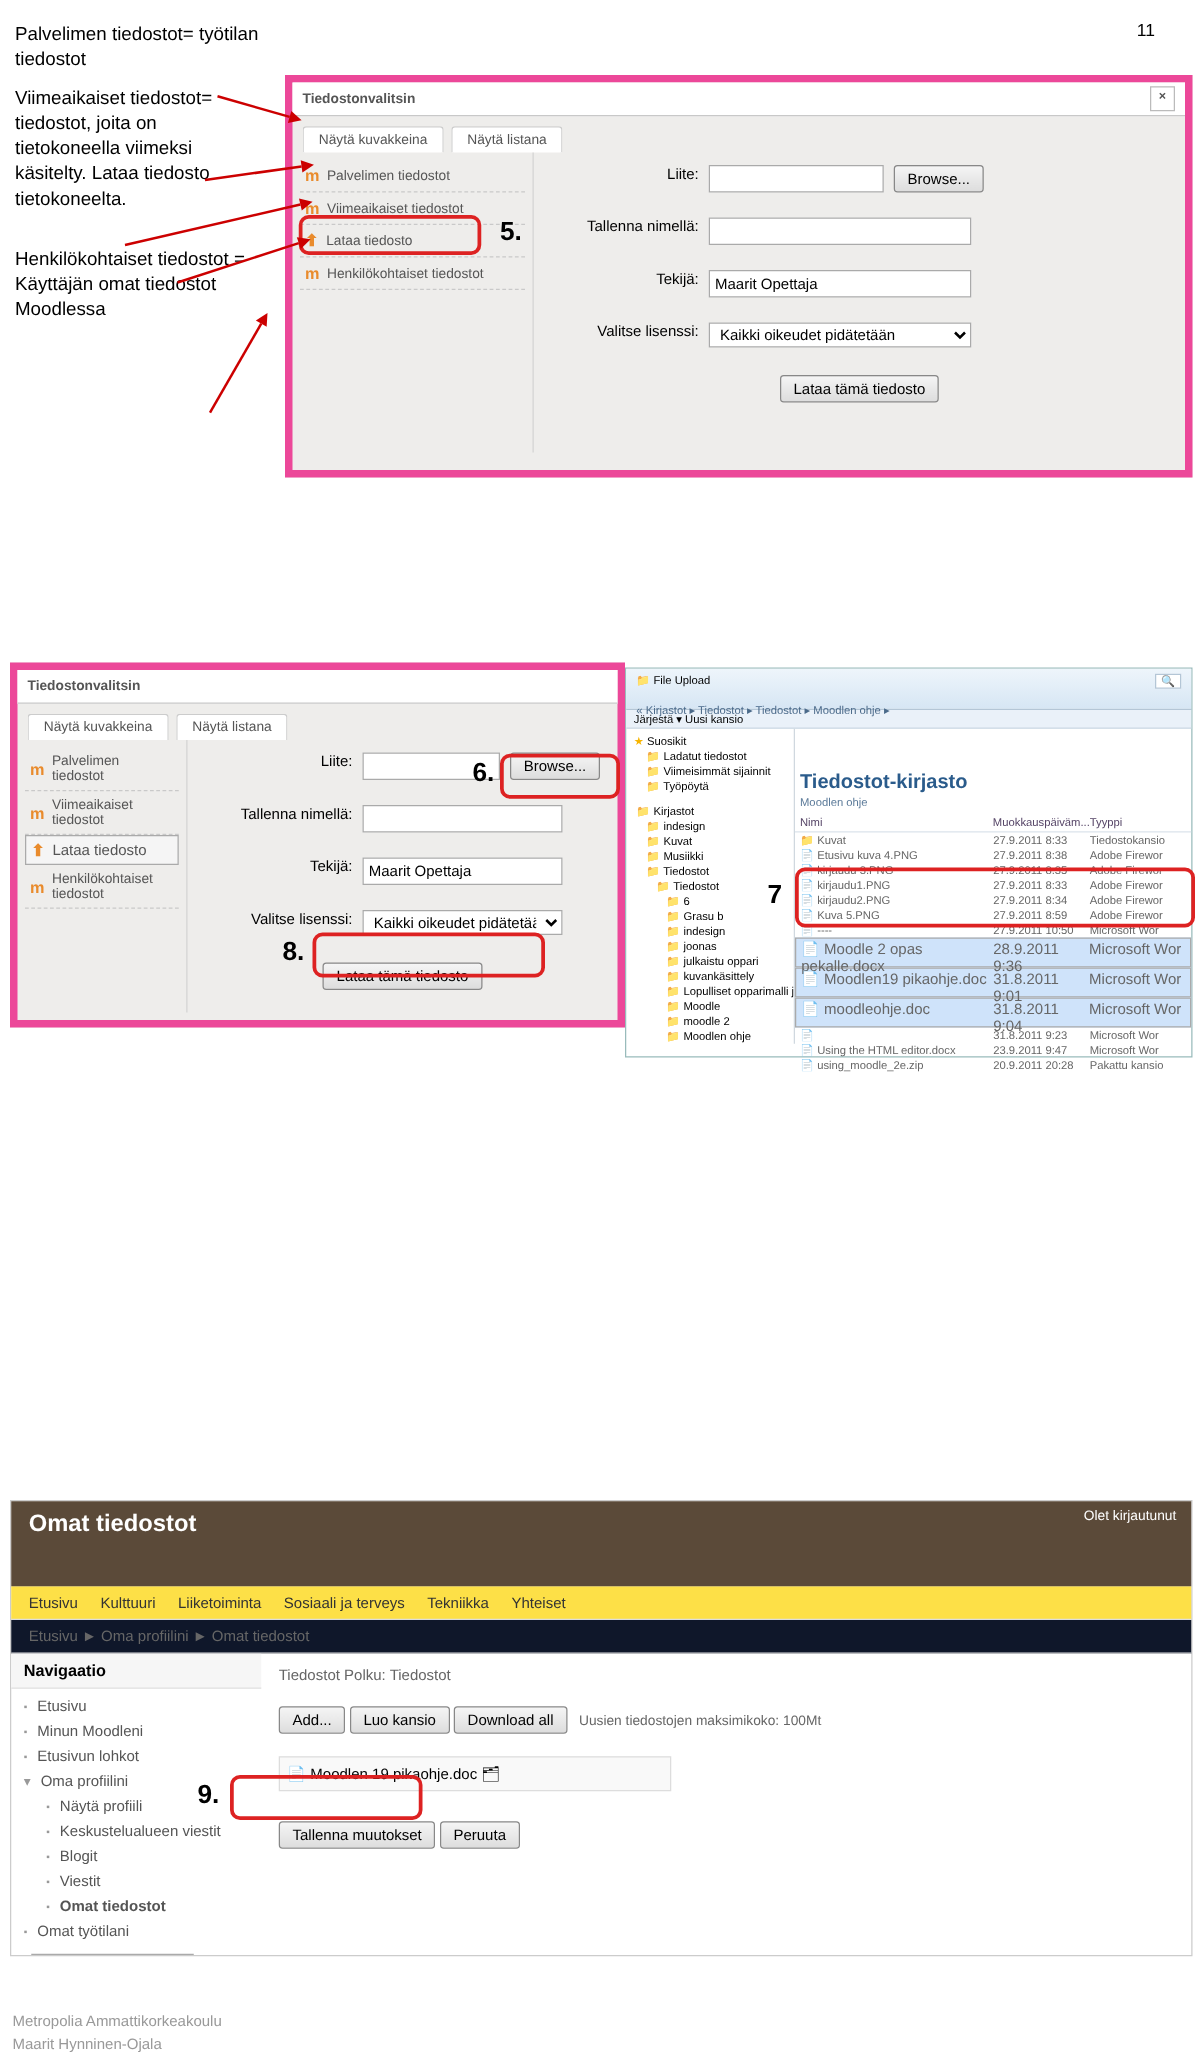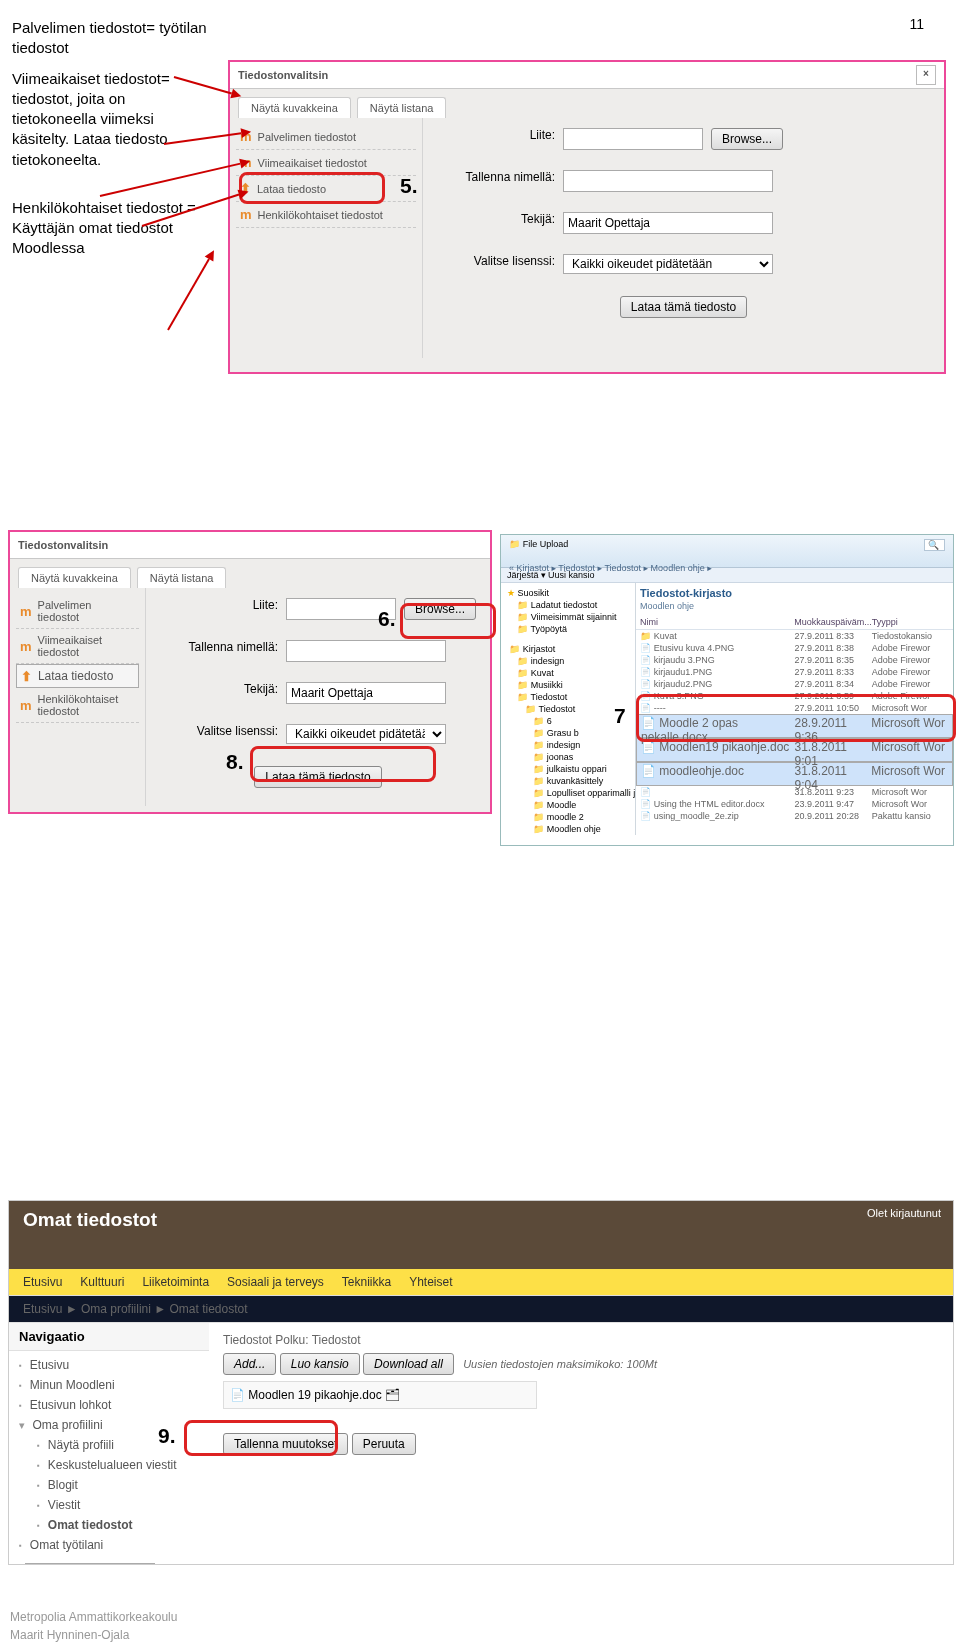--- a/index.html
+++ b/index.html
@@ -9,7 +9,7 @@
   .left-notes p{margin:0 0 10px 0;}
 
   
-  .dialog{position:absolute;border:2px solid #ec4899;background:#eeedeb;font-size:11px;}
+  .dialog{position:absolute;border:6px solid #ec4899;background:#eeedeb;font-size:11px;}
   .dialog1{left:228px;top:60px;width:714px;height:310px;}
   .dialog .title{background:#fff;border-bottom:1px solid #c8c8c8;height:26px;padding:0 8px;line-height:26px;font-weight:bold;color:#555;}
   .closex{float:right;border:1px solid #bbb;background:#fff;width:18px;height:18px;text-align:center;line-height:16px;margin-top:3px;font-size:10px;}

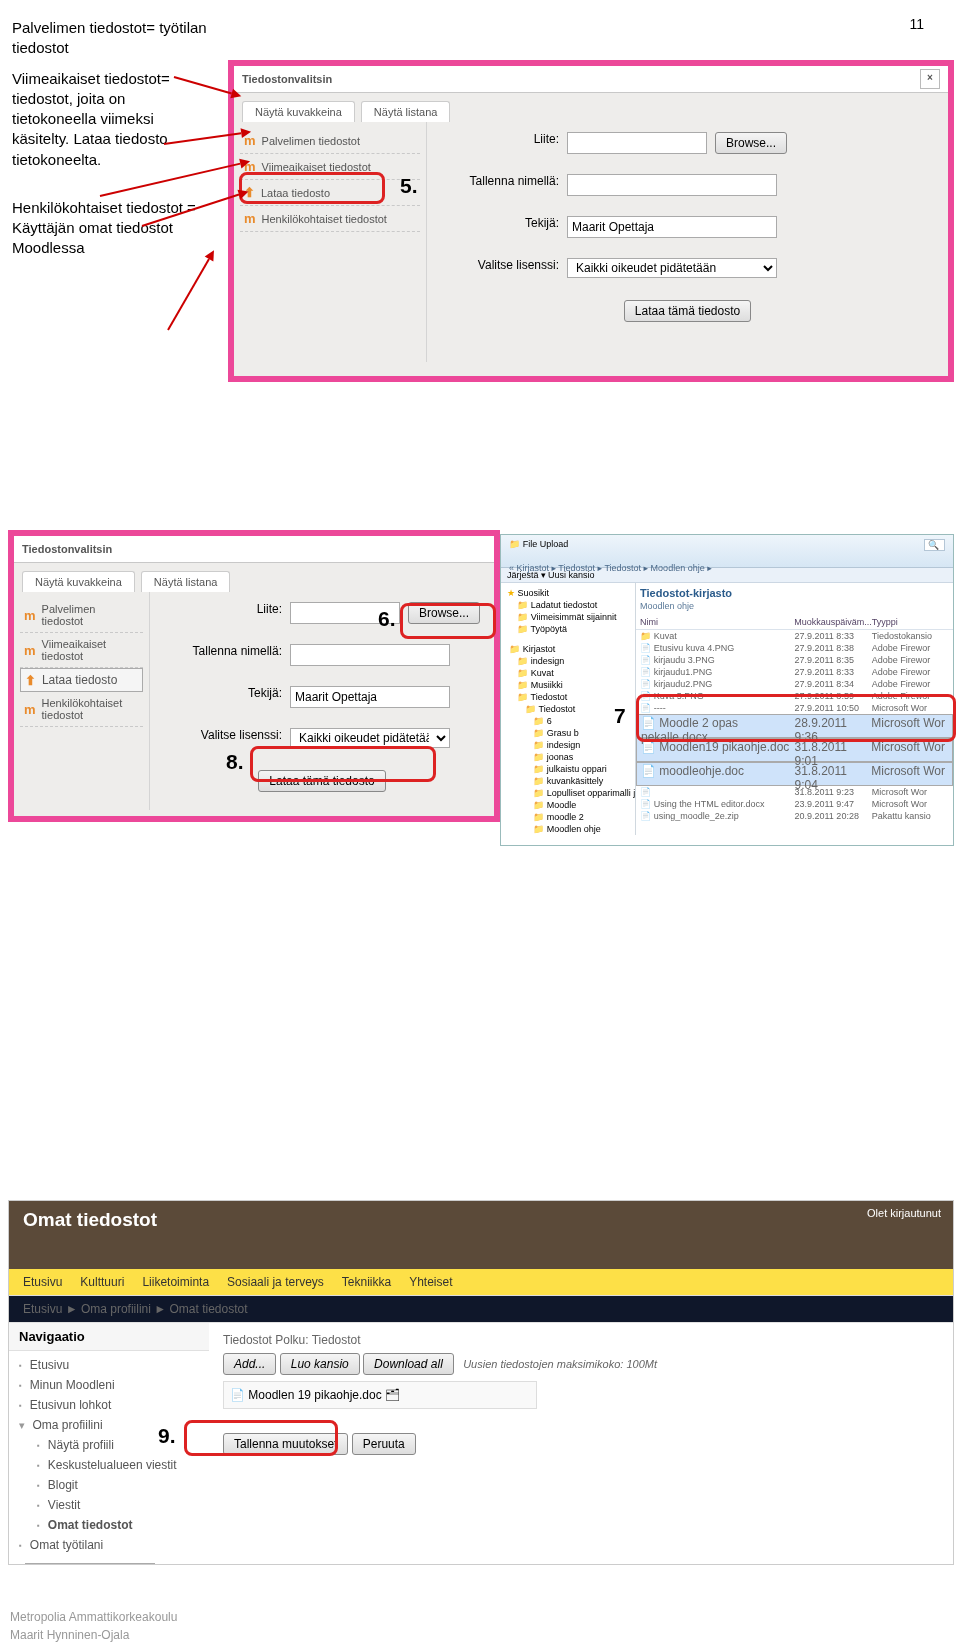--- a/index.html
+++ b/index.html
@@ -253,7 +253,7 @@
           <div class="fold" style="padding-left: 28px;">Moodlen ohje</div>
         </div>
     <div class="flist">
-      <div style="padding:2px 4px;font-size:11px;color:#2a5b8b;font-weight:bold;">Tiedostot-kirjasto</div>
+      <div style="padding:2px 4px;font-size:16px;color:#2a5b8b;font-weight:bold;margin-top:30px;">Tiedostot-kirjasto</div>
       <div style="padding:0 4px 4px 4px;color:#5b7a99;">Moodlen ohje</div>
       <div class="head">
         <span>Nimi</span>

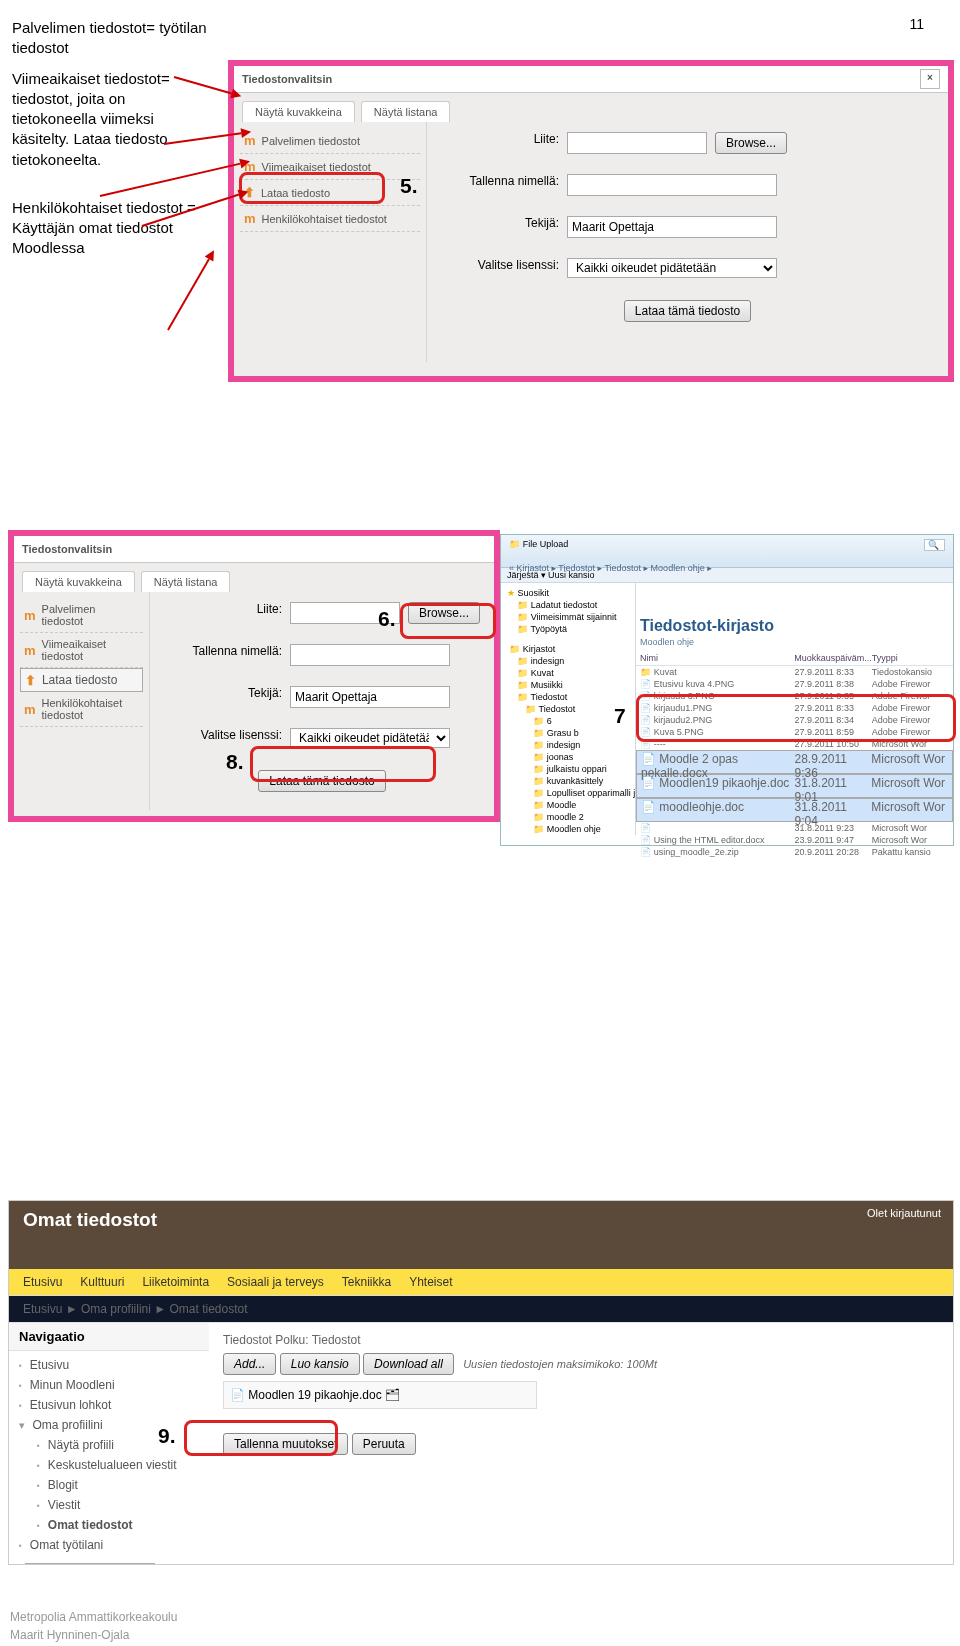--- a/index.html
+++ b/index.html
@@ -77,7 +77,7 @@
   .nav li.open::before{content:"▾";font-size:11px;}
   .mmain{flex:1;padding:10px 14px;font-size:12px;}
   .path{color:#666;}
-  .toolbar{margin:6px 0;font-style:italic;}
+  .toolbar{margin:18px 0;}
   .small{font-size:11px;color:#666;}
   .filebox{border:1px solid #ddd;background:#f9f9f9;padding:6px;margin:4px 0;width:300px;}
   .saverow{margin:24px 0;}

